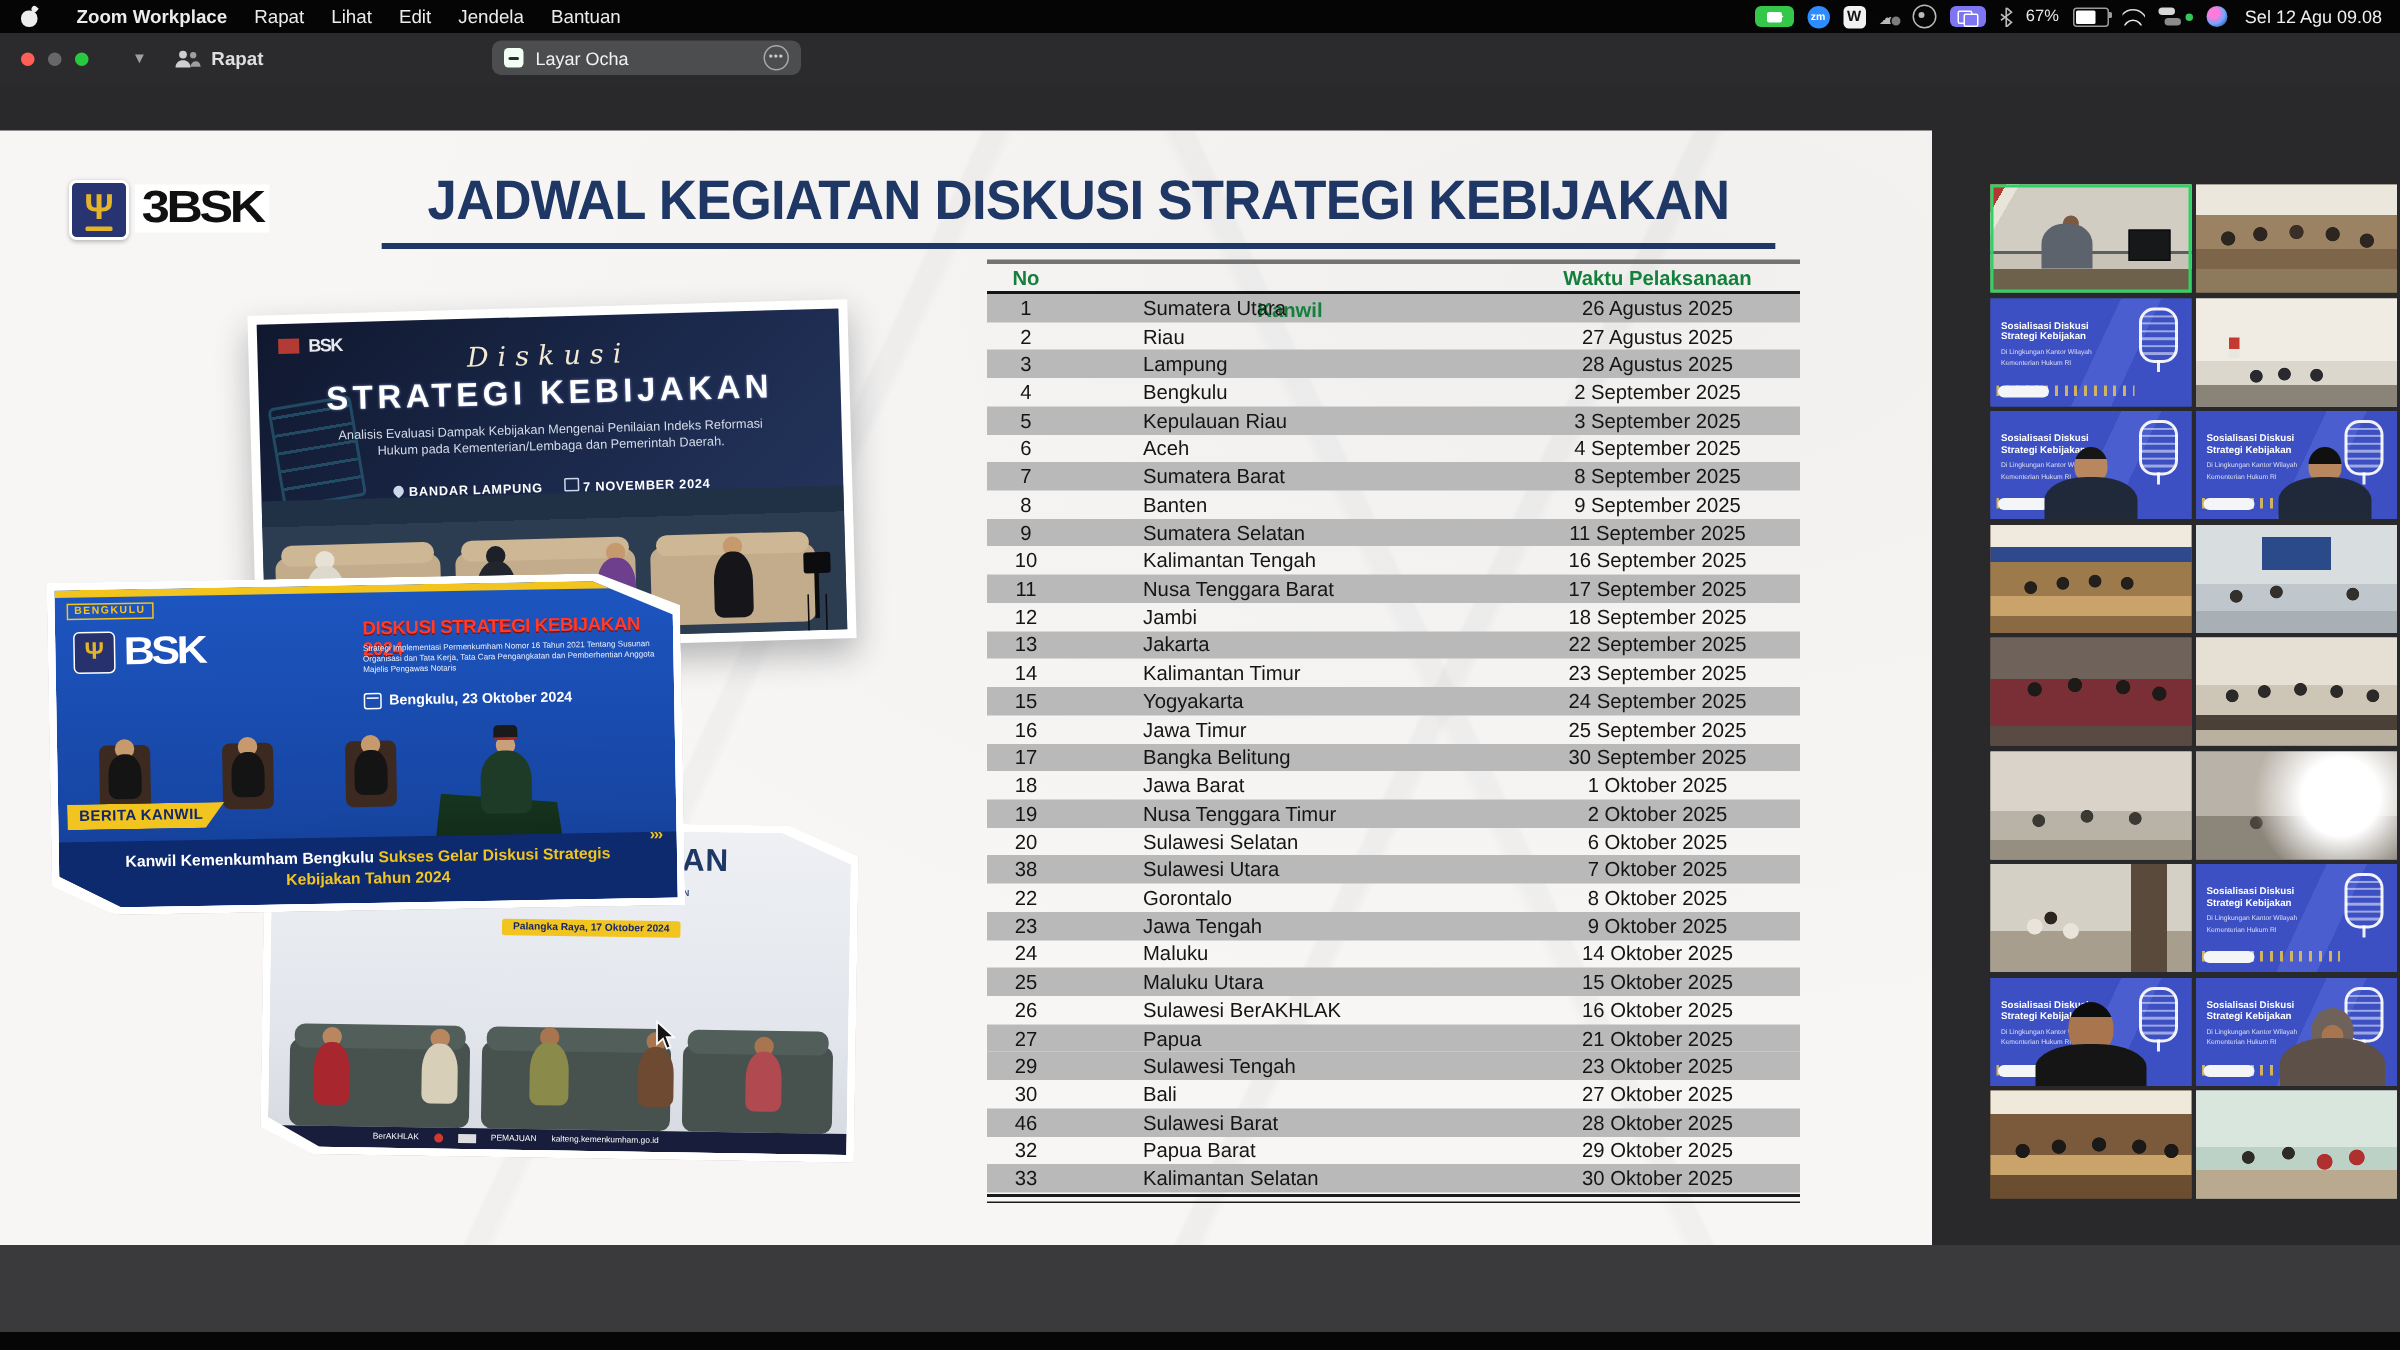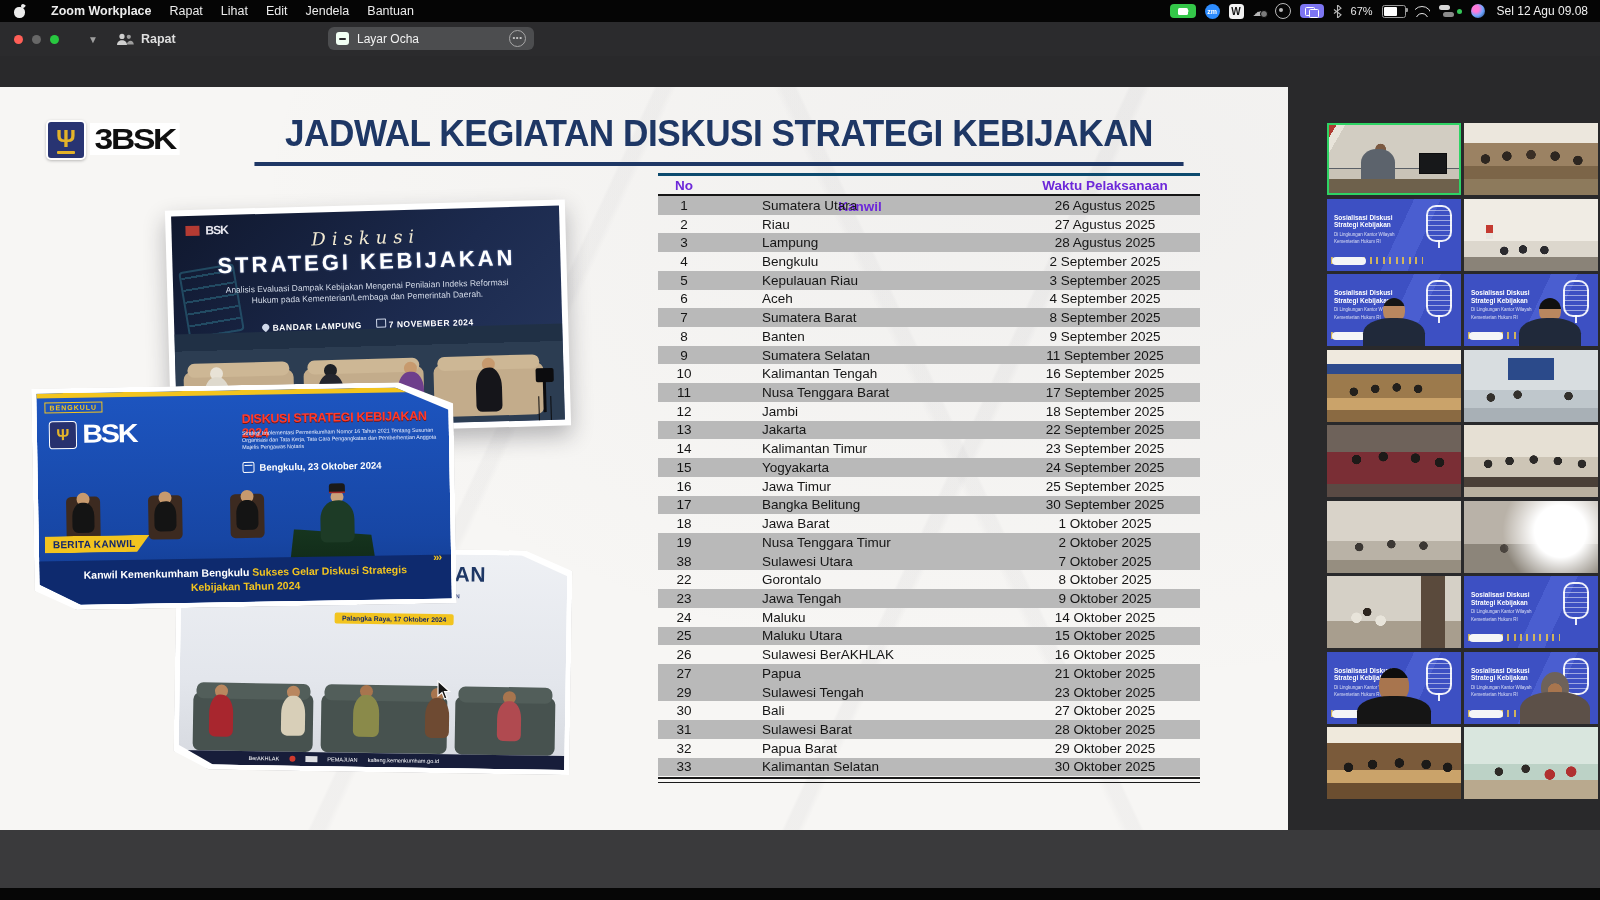--- a/index.html
+++ b/index.html
@@ -95,8 +95,8 @@
 
   
   #tablewrap{position:absolute;left:658px;top:86px;width:542px;}
-  #thead{display:flex;border-top:3px solid #0c4a6e;border-bottom:2px solid #151515;height:18px;
-         align-items:center;font-weight:700;font-size:13.5px;color:#6d28d9;}
+  #thead{display:flex;border-top:3px solid #737373;border-bottom:2px solid #151515;height:18px;
+         align-items:center;font-weight:700;font-size:13.5px;color:#15803d;}
   .c-no{width:52px;text-align:center;}
   .c-kanwil{width:300px;}
   #thead .c-kanwil{text-align:center;margin-top:42px;}

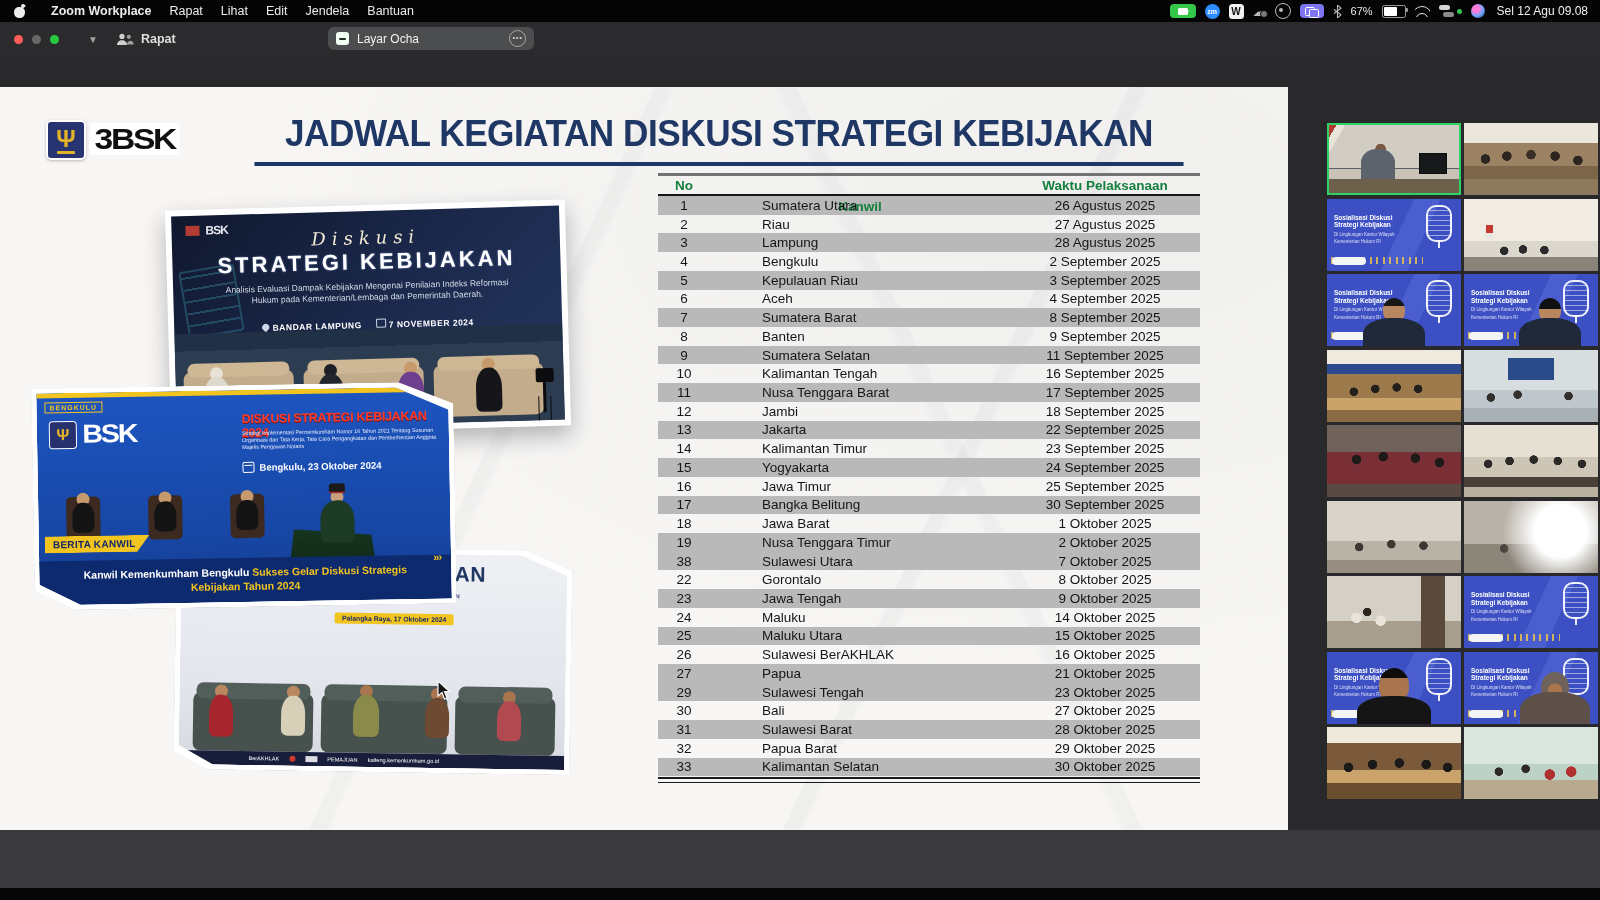--- a/index.html
+++ b/index.html
@@ -468,6 +468,11 @@
           <span class="c-kanwil">Nusa Tenggara Timur</span>
           <span class="c-waktu">2 Oktober 2025</span>
         </div>
+        <div class="trow">
+          <span class="c-no">20</span>
+          <span class="c-kanwil">Sulawesi Selatan</span>
+          <span class="c-waktu">6 Oktober 2025</span>
+        </div>
         <div class="trow odd">
           <span class="c-no">38</span>
           <span class="c-kanwil">Sulawesi Utara</span>

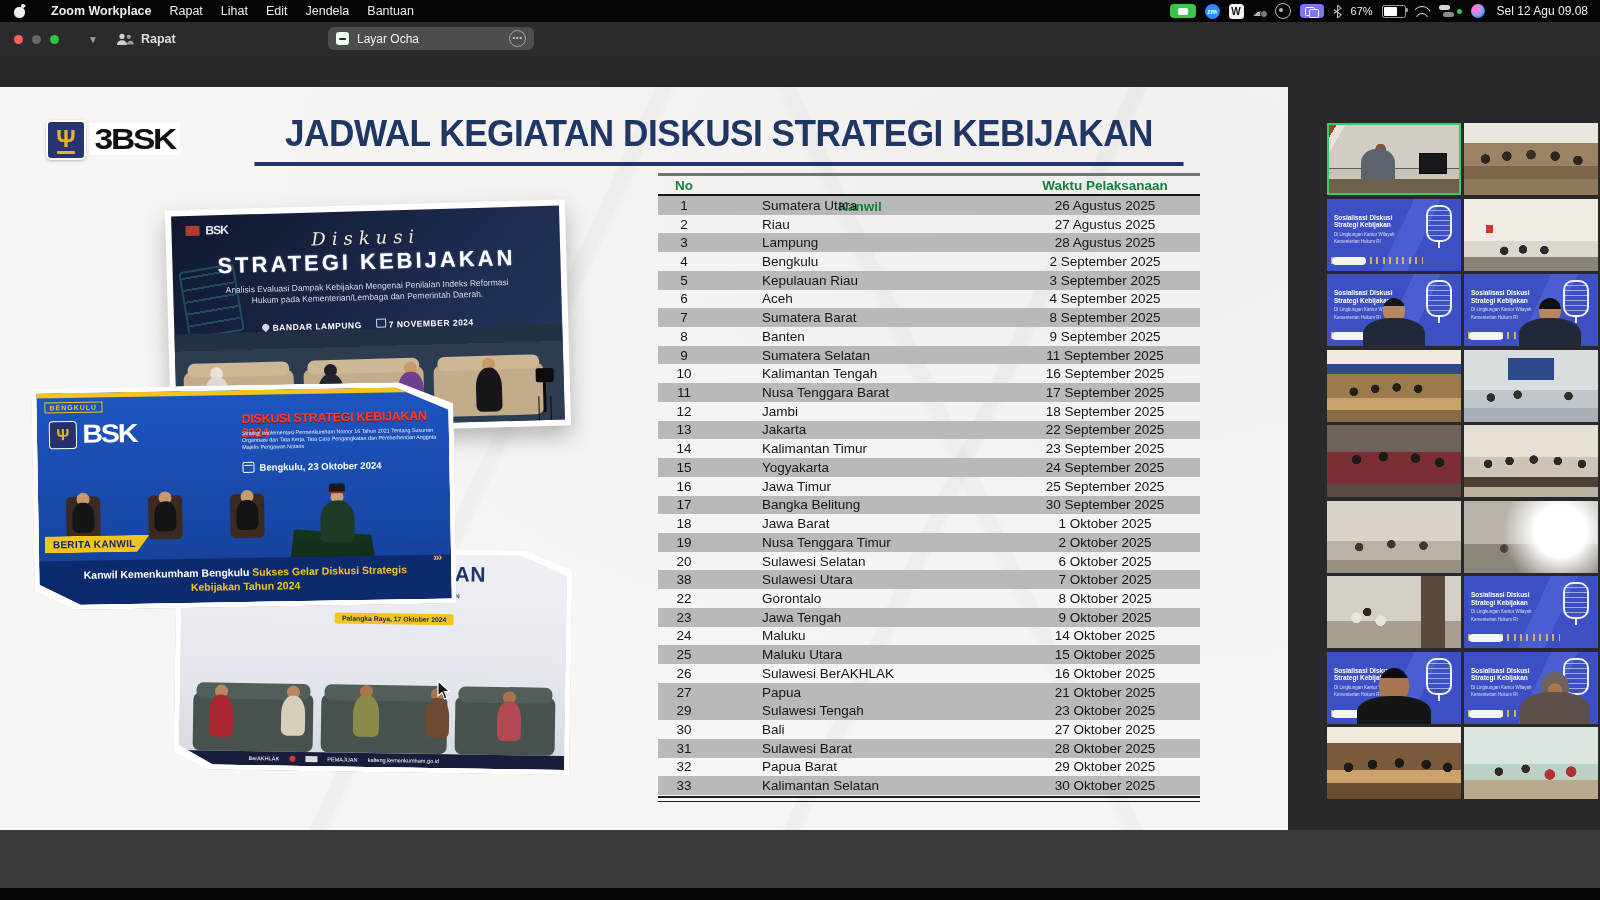--- a/index.html
+++ b/index.html
@@ -519,7 +519,7 @@
           <span class="c-waktu">27 Oktober 2025</span>
         </div>
         <div class="trow odd">
-          <span class="c-no">31</span>
+          <span class="c-no">46</span>
           <span class="c-kanwil">Sulawesi Barat</span>
           <span class="c-waktu">28 Oktober 2025</span>
         </div>

